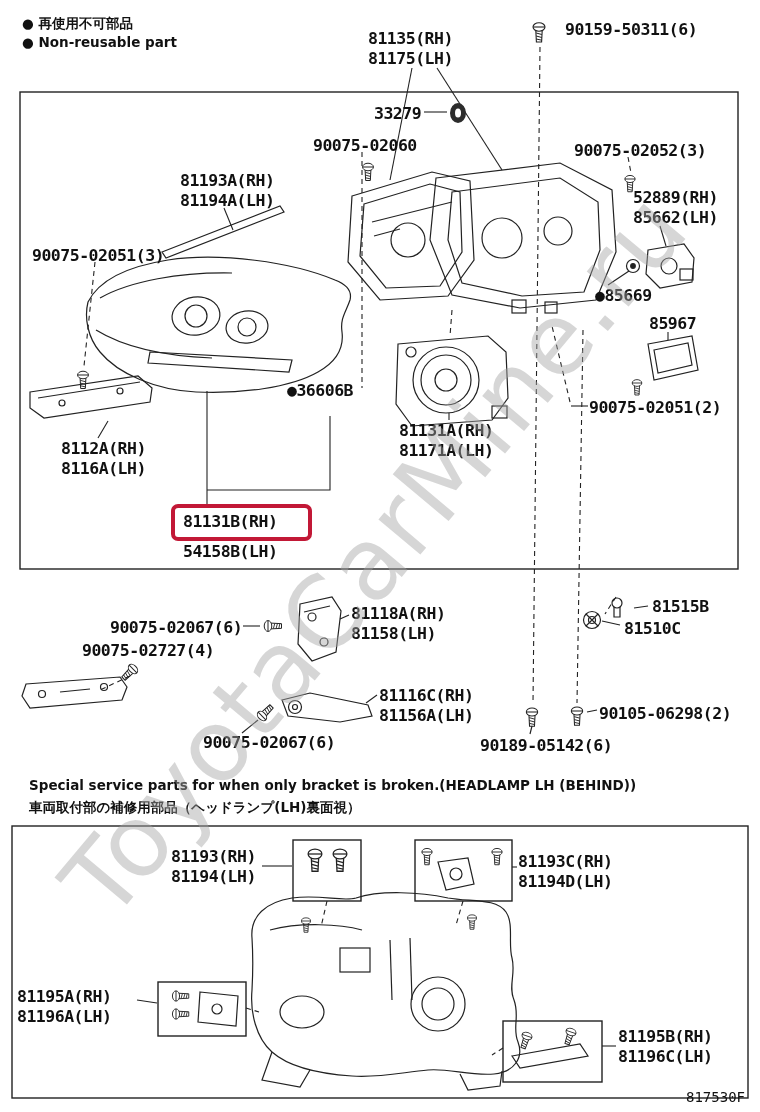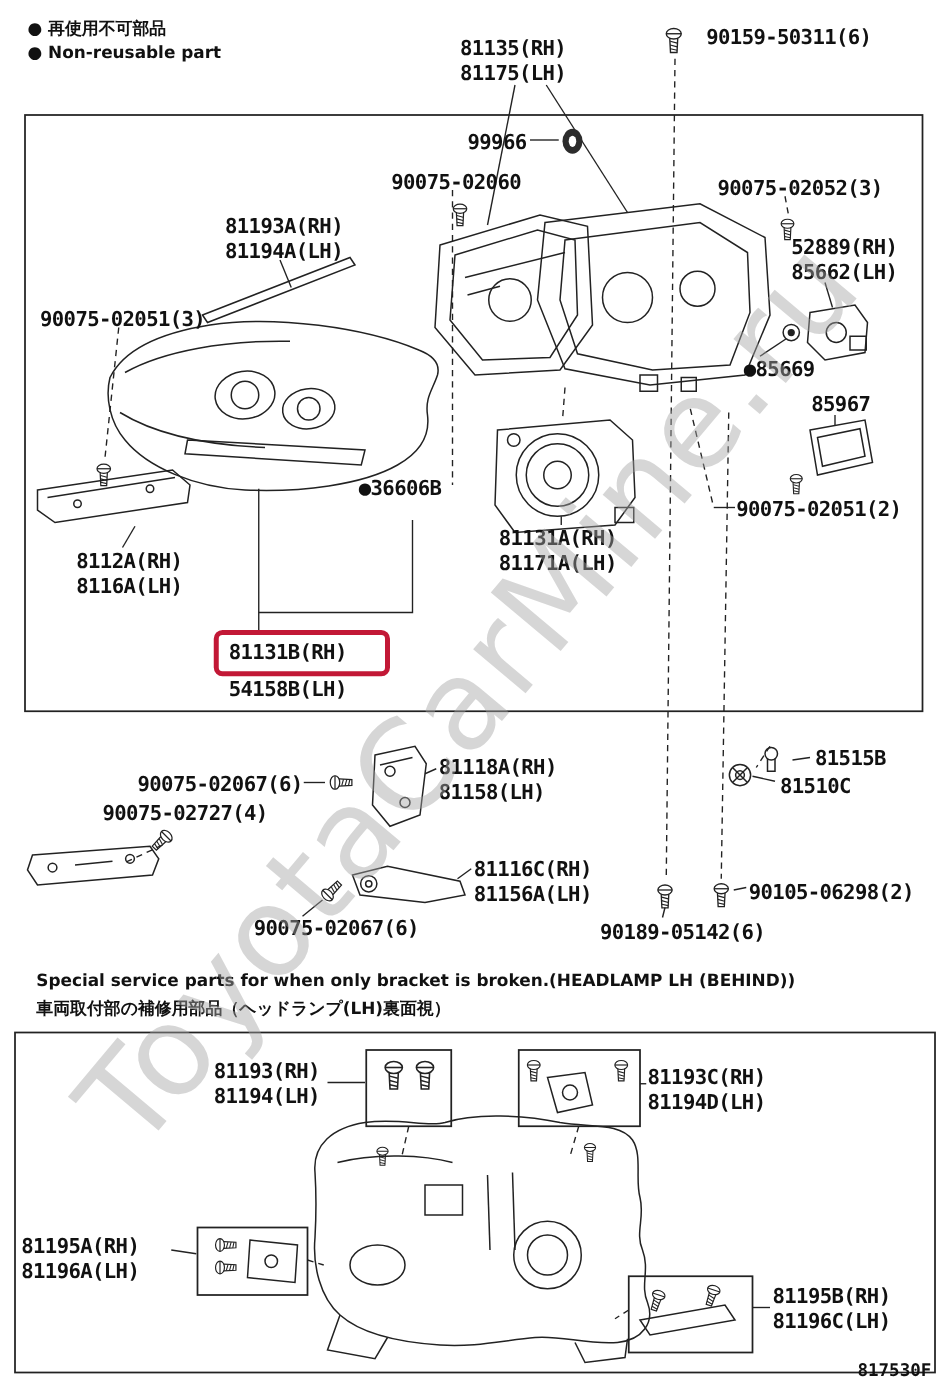--- a/index.html
+++ b/index.html
@@ -269,7 +269,7 @@
     <span>90159-50311(6)</span>
   </div>
   <div class="plabel" style="left:374px;top:104px">
-    <span>99966</span>
+    <span>33279</span>
   </div>
   <div class="plabel" style="left:313px;top:136px">
     <span>90075-02060</span>

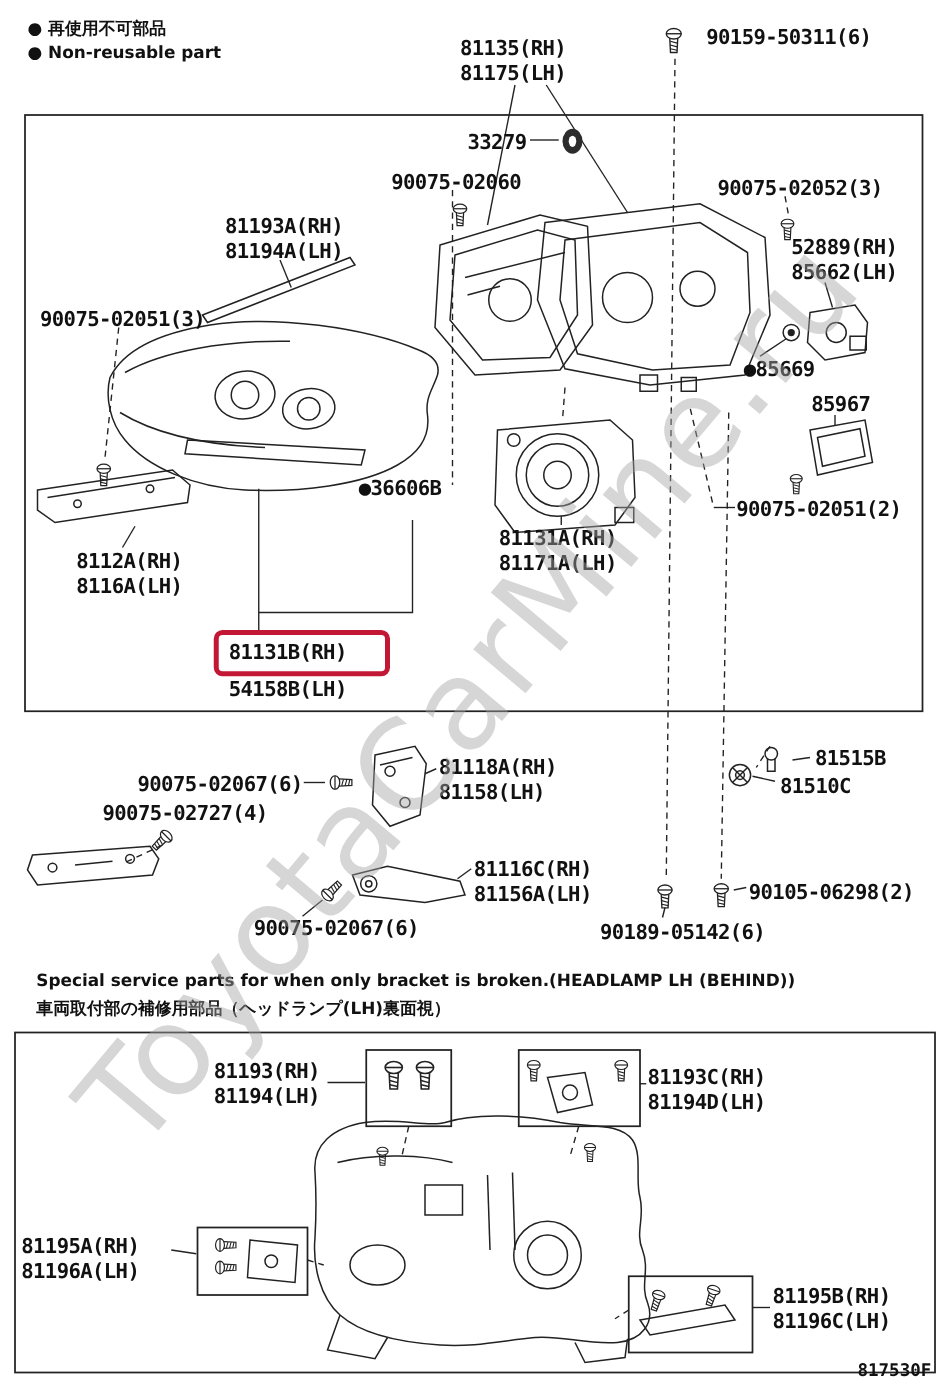--- a/index.html
+++ b/index.html
@@ -35,7 +35,7 @@
     font-size:100px; color:rgba(165,165,165,0.45);
     white-space:nowrap; pointer-events:none; letter-spacing:2px;
   }
-  .code { position:absolute; left:686px; top:1089px; z-index:4; font-size:14px; font-weight:bold; }
+  .code { position:absolute; left:686px; top:1089px; z-index:4; font-size:14px; font-weight:normal; }
 </style>
 </head>
 <body>

